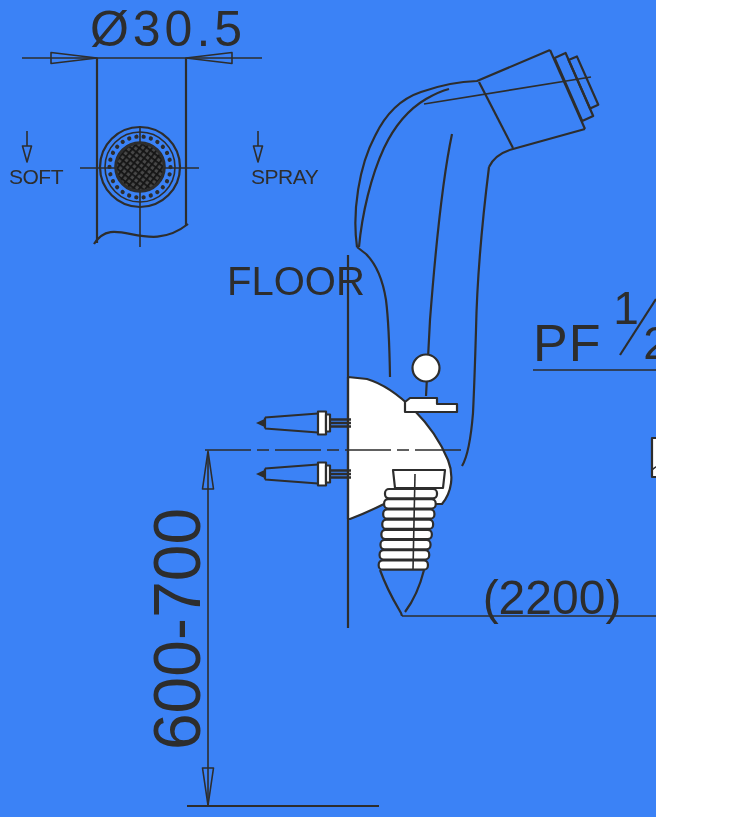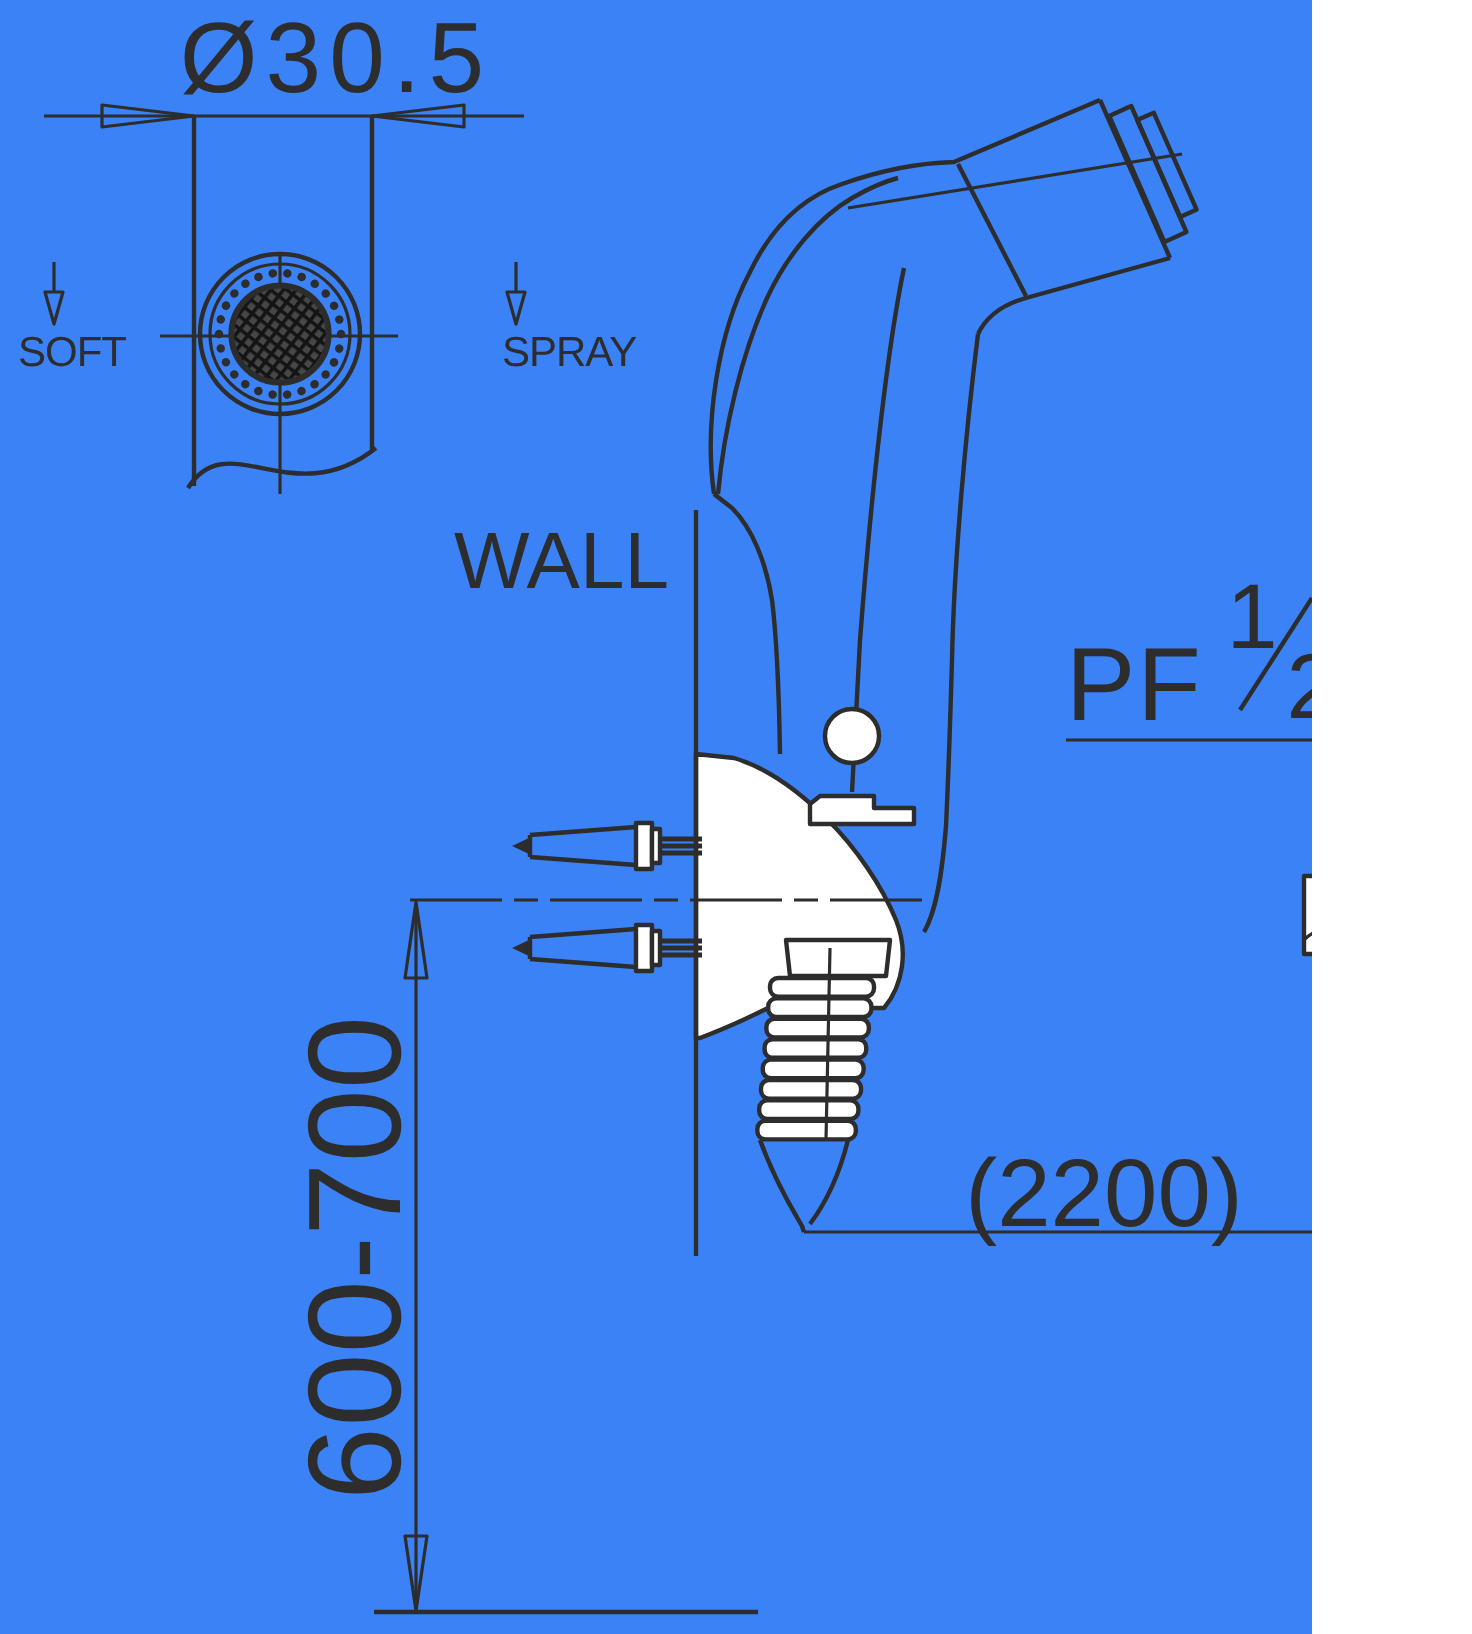--- a/index.html
+++ b/index.html
@@ -149,7 +149,7 @@
 <div class="lbl lbl-diameter">Ø30.5</div>
 <div class="lbl lbl-soft">SOFT</div>
 <div class="lbl lbl-spray">SPRAY</div>
-<div class="lbl lbl-wall">WALL</div>
+<div class="lbl lbl-wall">FLOOR</div>
 <div class="lbl lbl-thread">PF</div>
 <div class="lbl frac-num">1</div>
 <div class="lbl frac-den">2</div>

